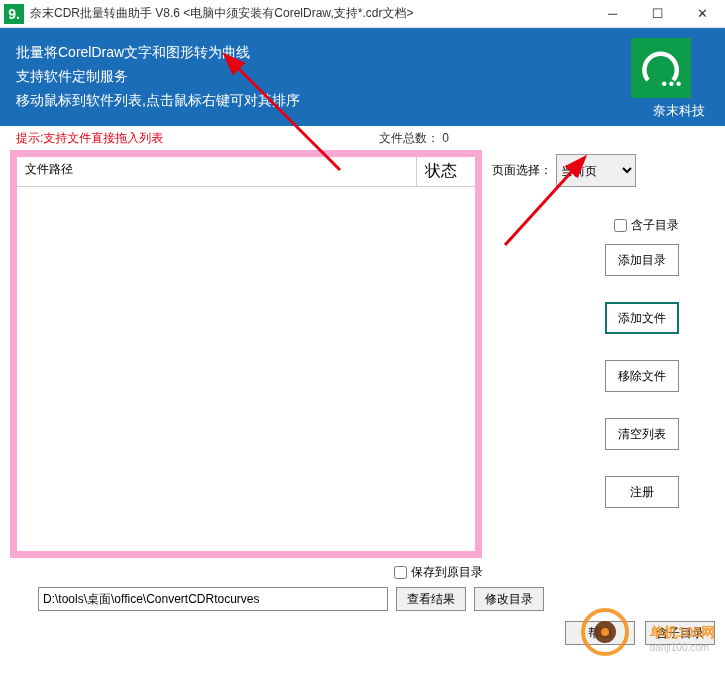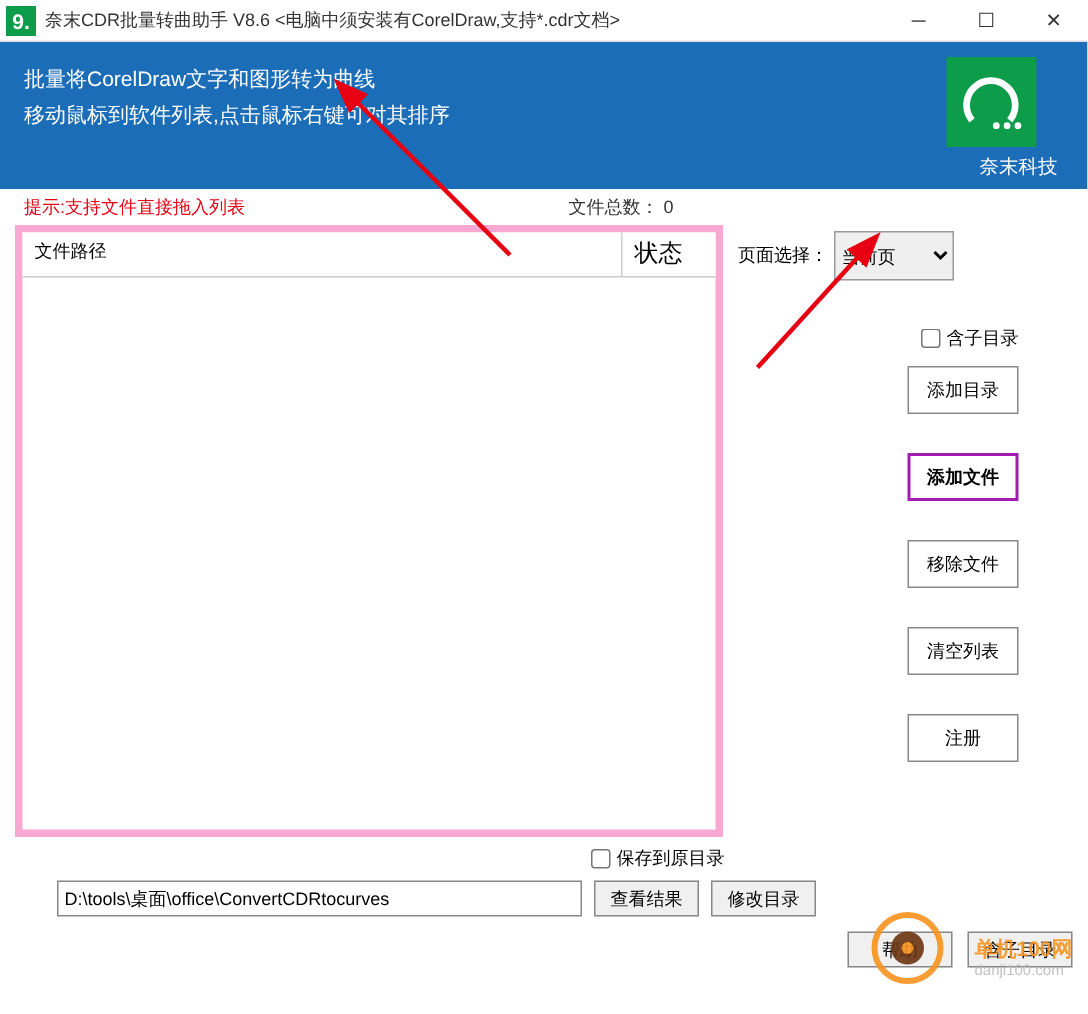--- a/index.html
+++ b/index.html
@@ -84,6 +84,7 @@
 <div class="banner">
   <div class="banner-text">
     <p>批量将CorelDraw文字和图形转为曲线</p>
+    <p>支持软件定制服务</p>
     <p>移动鼠标到软件列表,点击鼠标右键可对其排序</p>
   </div>
   <div class="banner-logo">

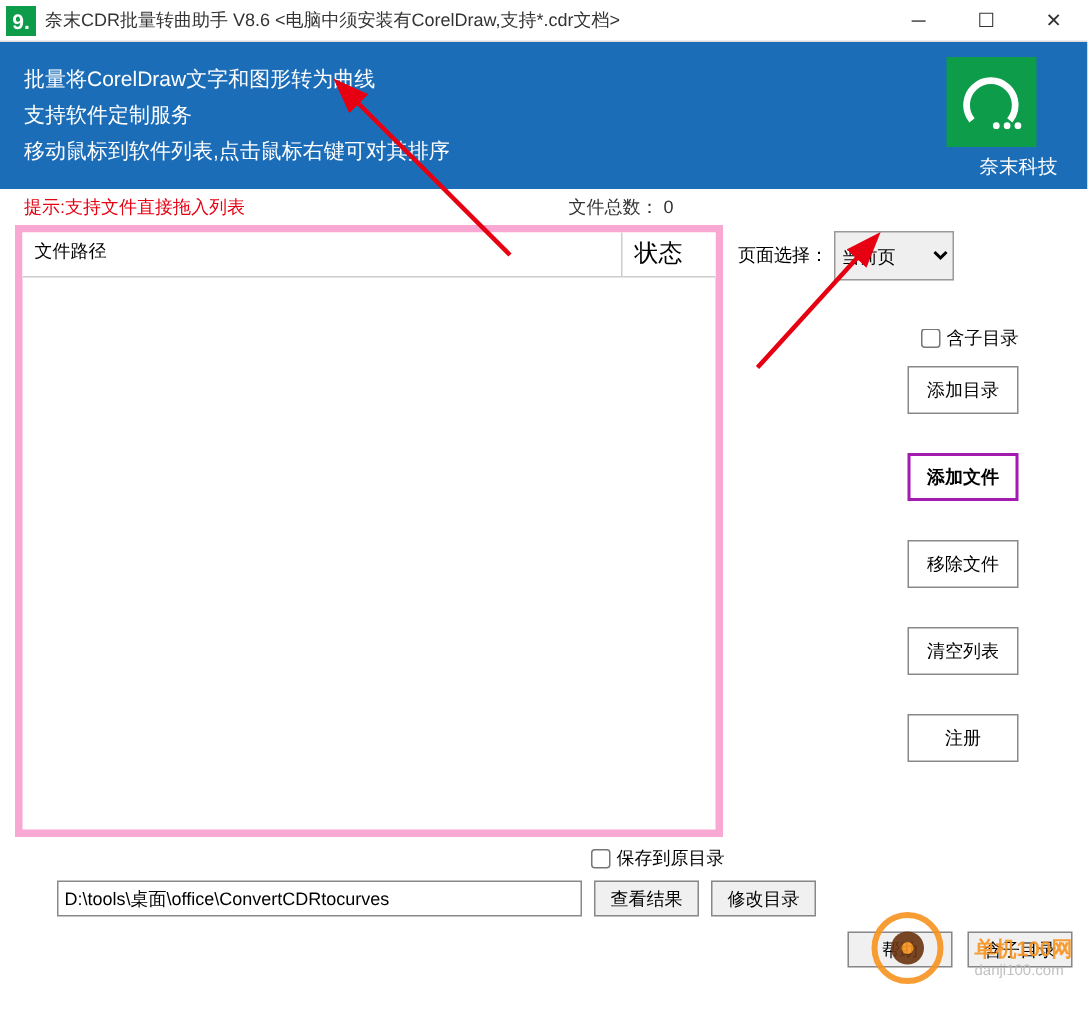--- a/index.html
+++ b/index.html
@@ -25,7 +25,7 @@
     
     .main-area { display: flex; padding: 0 10px; gap: 10px; }
     
-    .file-list { width: 472px; height: 408px; border: 5px solid #f9a8d4; }
+    .file-list { width: 472px; height: 408px; border: 7px solid #f9a8d4; }
     .list-header { display: flex; background: #fff; border-bottom: 1px solid #ccc; }
     .col-path { width: 400px; padding: 4px 8px; font-size: 12px; border-right: 1px solid #ccc; }
     .col-status { flex: 1; padding: 4px 8px; font-size: 16px; }

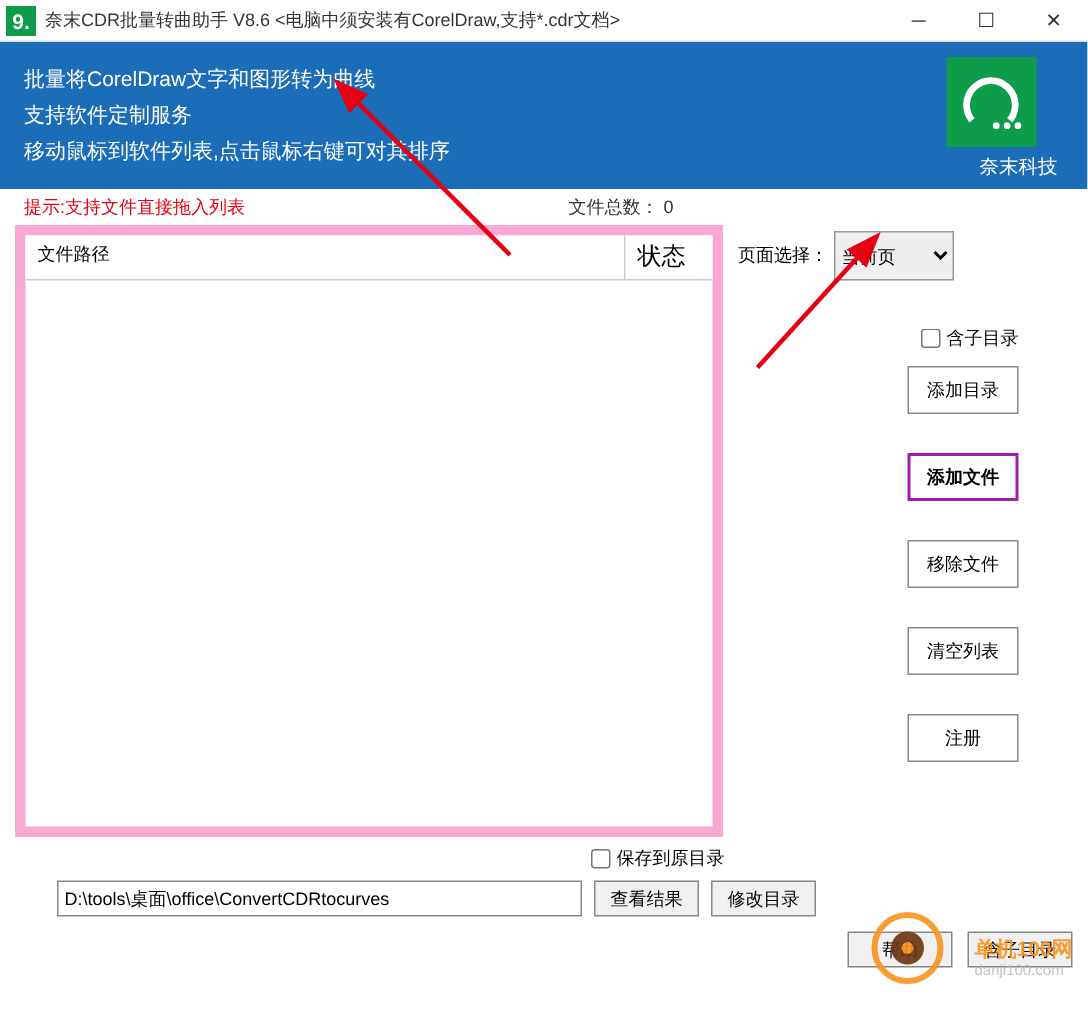--- a/index.html
+++ b/index.html
@@ -41,7 +41,7 @@
     
     .action-buttons { display: flex; flex-direction: column; align-items: flex-end; gap: 26px; padding-right: 36px; }
     .action-btn { width: 74px; height: 32px; background: #fff; border: 1px solid #888; font-size: 12px; cursor: pointer; }
-    .action-btn.active { border: 2px solid #a21caf; font-weight: bold; }
+    .action-btn.active { border: 2px solid #0f766e; }
     
     .bottom-row1 { display: flex; align-items: flex-end; padding: 6px 10px 4px 22px; justify-content: center; }
     .save-orig-row { display: flex; align-items: center; font-size: 12px; margin-left: 140px; }

